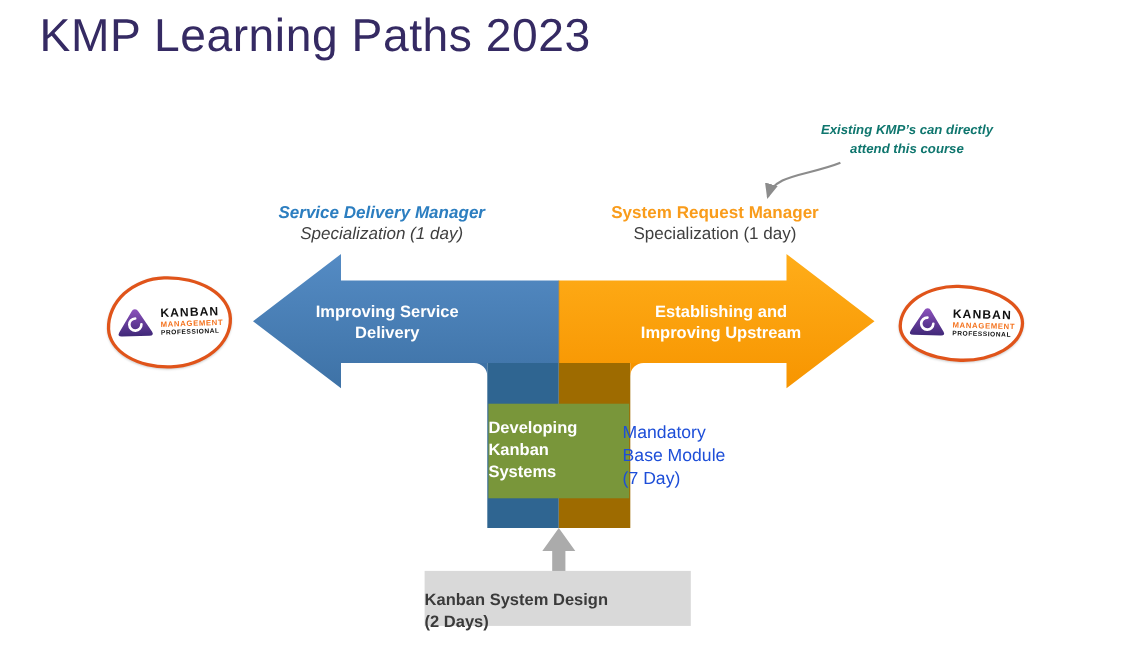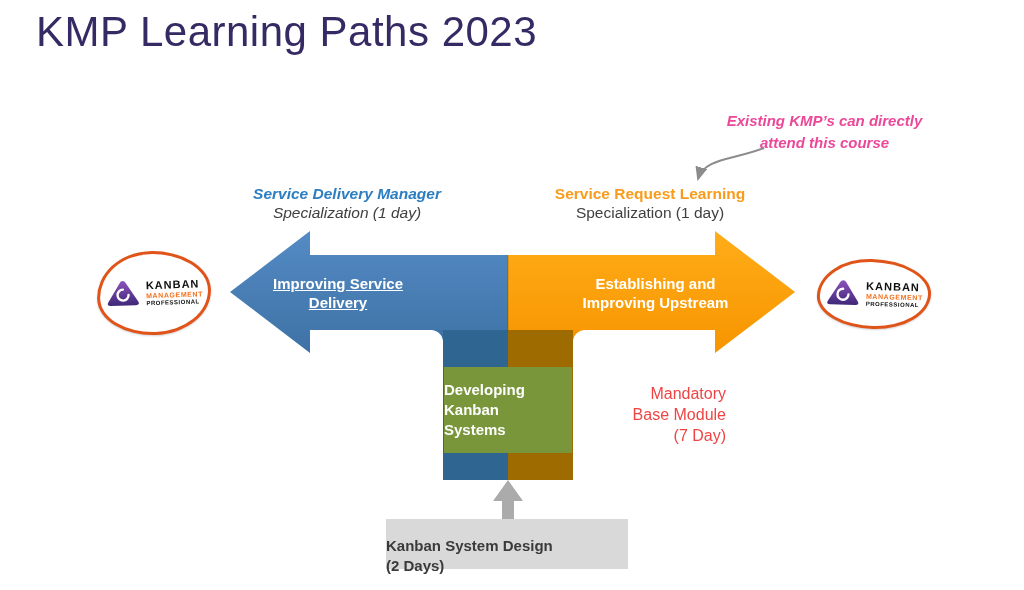--- a/index.html
+++ b/index.html
@@ -8,7 +8,7 @@
   .page-title{position:absolute;left:36px;top:8px;margin:0;font-size:42px;font-weight:500;
               color:#352A63;letter-spacing:0.5px;font-family:"Liberation Sans",sans-serif;}
   .annotation{position:absolute;left:722px;top:110px;width:205px;text-align:center;
-              font-style:italic;font-weight:700;font-size:15px;color:#ec4899;line-height:1.45;}
+              font-style:italic;font-weight:700;font-size:12px;color:#0f766e;line-height:1.45;}
   .diagram-svg{position:absolute;left:0;top:0;}
   .path-header{position:absolute;width:230px;text-align:center;}
   .path-header .hdr{font-weight:700;font-size:15.5px;}

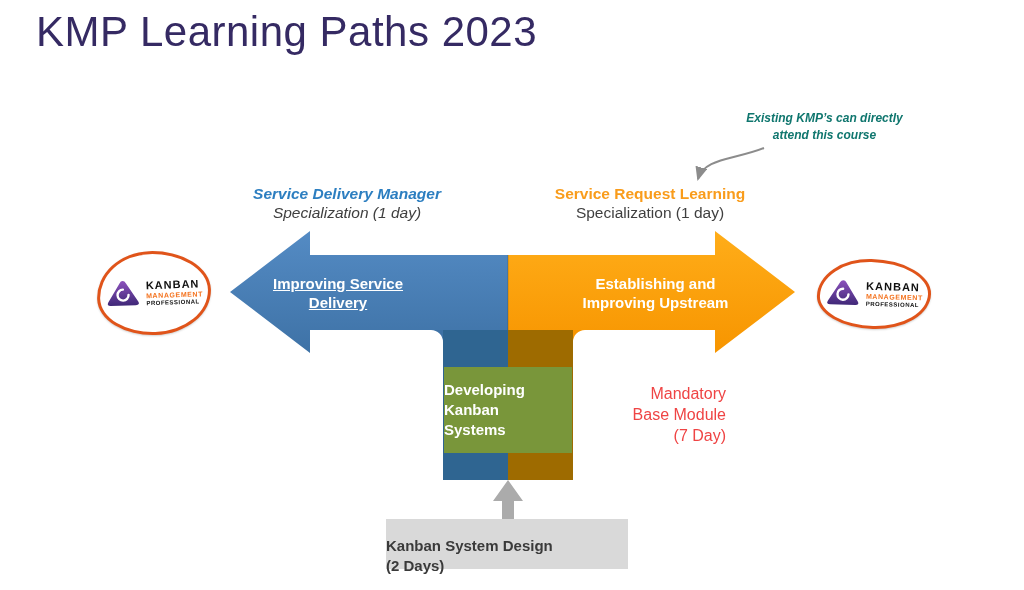--- a/index.html
+++ b/index.html
@@ -93,7 +93,7 @@
   </div>
 
   <div class="path-header srm">
-    <div class="hdr">Service Request Learning</div>
+    <div class="hdr">System Request Manager</div>
     <div class="sub">Specialization (1 day)</div>
   </div>
 

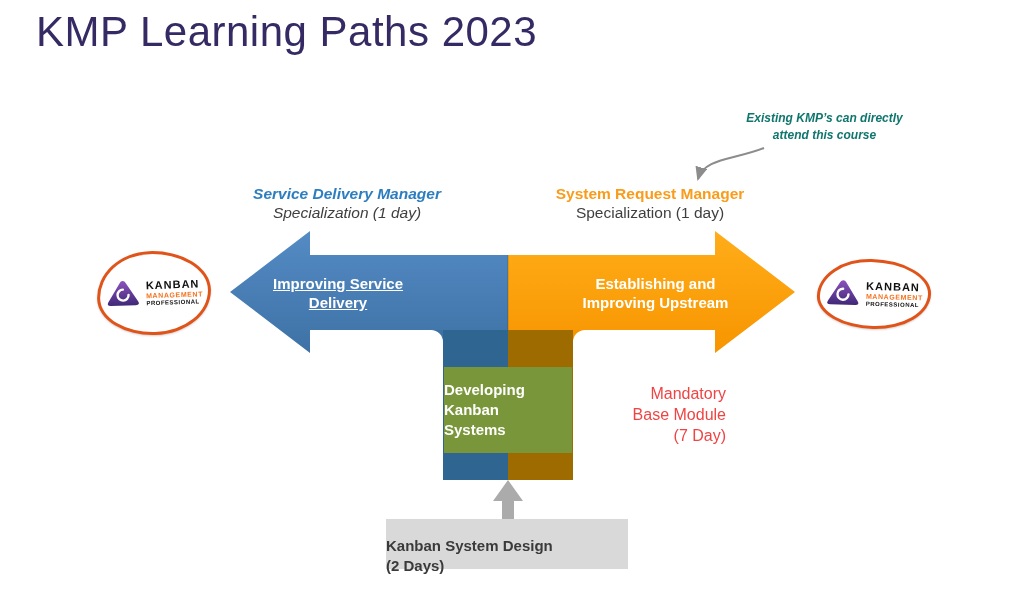--- a/index.html
+++ b/index.html
@@ -18,7 +18,7 @@
   .srm{left:535px;top:185px;}
   .srm .hdr{color:#F99C1B;}
   .arrow-label{position:absolute;color:#fff;font-weight:700;font-size:15px;text-align:center;line-height:19px;}
-  .blue-label{left:248px;top:274px;width:180px;text-decoration:underline;}
+  .blue-label{left:262px;top:274px;width:180px;}
   .orange-label{left:558px;top:274px;width:195px;}
   .green-label{position:absolute;left:444px;top:380px;width:128px;text-align:left;
                color:#fff;font-weight:700;font-size:15px;line-height:20px;}

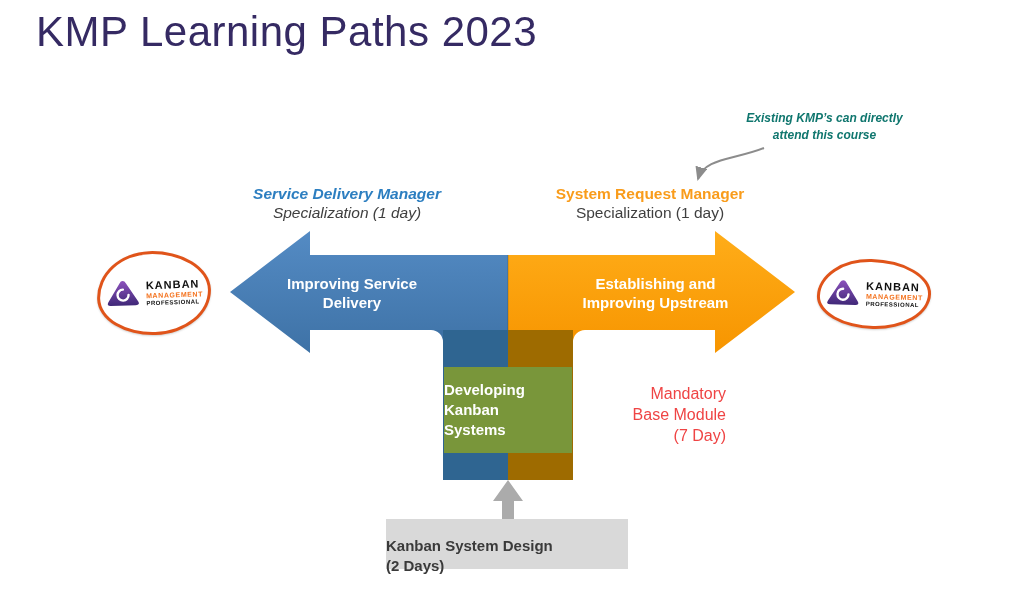--- a/index.html
+++ b/index.html
@@ -22,8 +22,8 @@
   .orange-label{left:558px;top:274px;width:195px;}
   .green-label{position:absolute;left:444px;top:380px;width:128px;text-align:left;
                color:#fff;font-weight:700;font-size:15px;line-height:20px;}
-  .mandatory{position:absolute;left:566px;top:383px;width:160px;text-align:right;
-             font-size:16px;color:#ef4444;line-height:21px;}
+  .mandatory{position:absolute;left:566px;top:383px;width:160px;text-align:left;
+             font-size:16px;color:#1d4ed8;line-height:21px;}
   .bottom-box{position:absolute;left:386px;top:519px;width:242px;height:50px;background:#D9D9D9;
               text-align:left;font-weight:700;font-size:15px;color:#3A3A3A;line-height:20px;
               padding-top:17px;box-sizing:border-box;}

